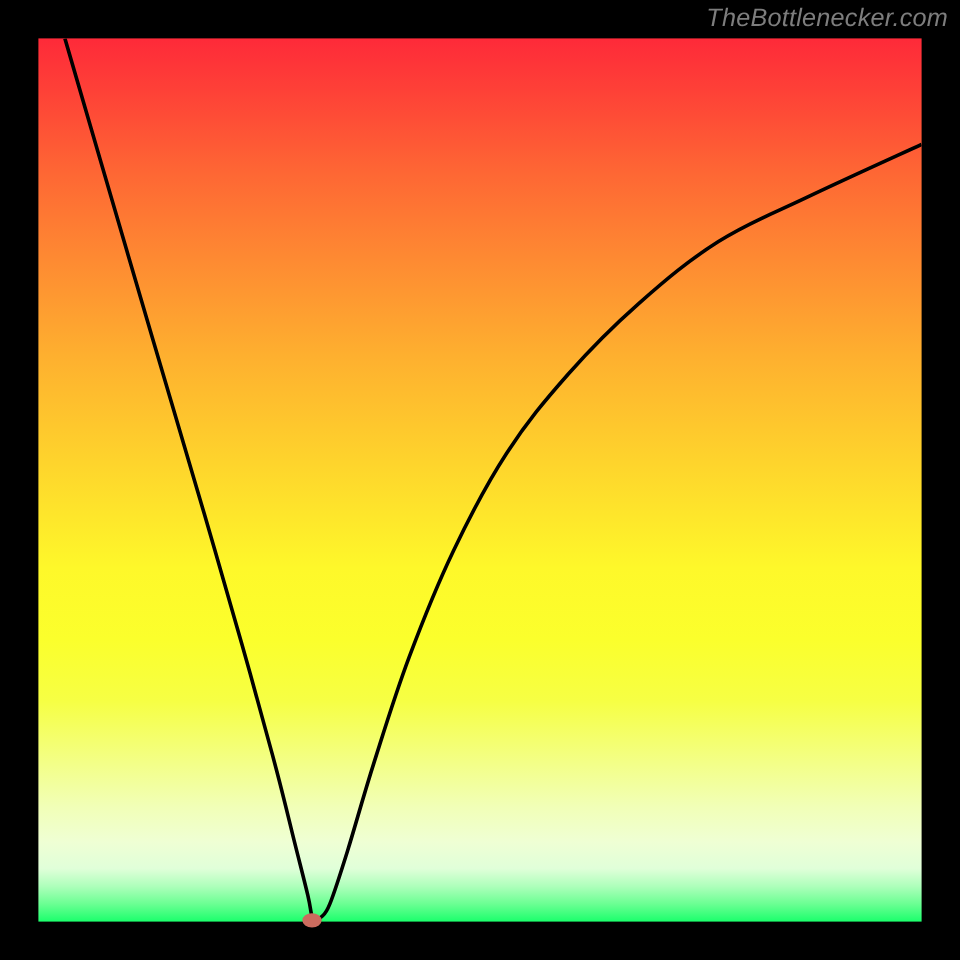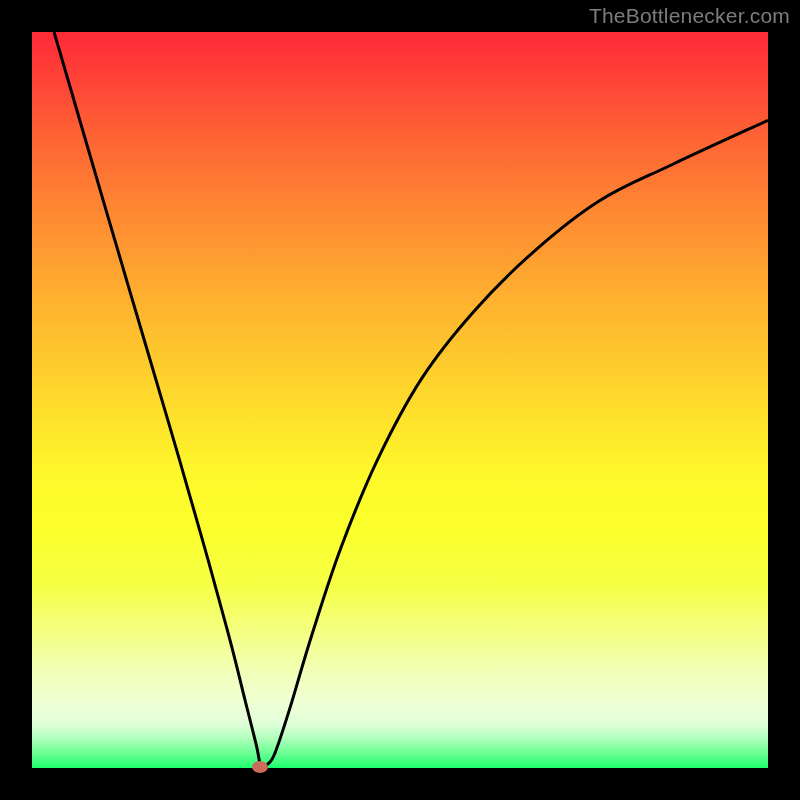--- a/index.html
+++ b/index.html
@@ -18,6 +18,7 @@
     width: 800px;
     height: 800px;
     background: #000;
+    font-style: italic;
   }
   .plot-area {
     position: absolute;

